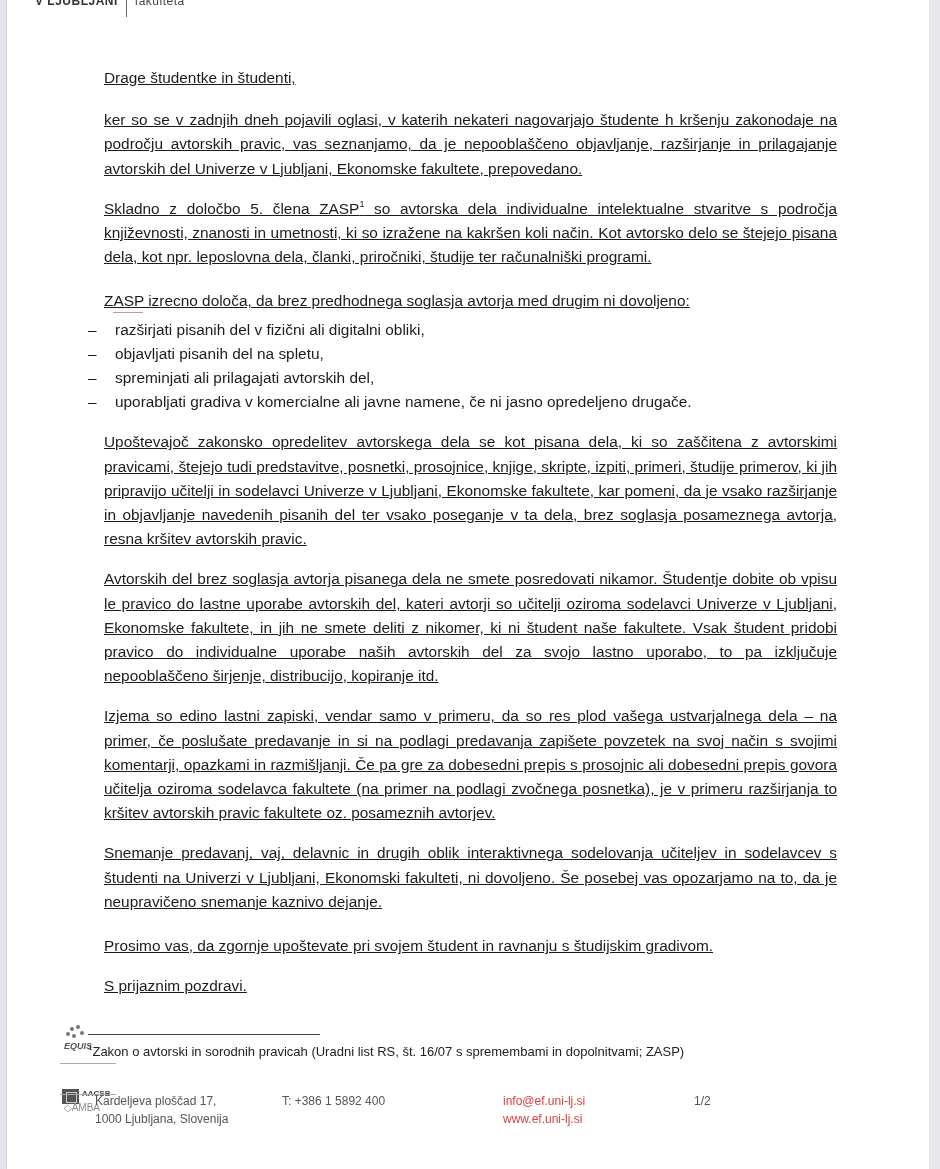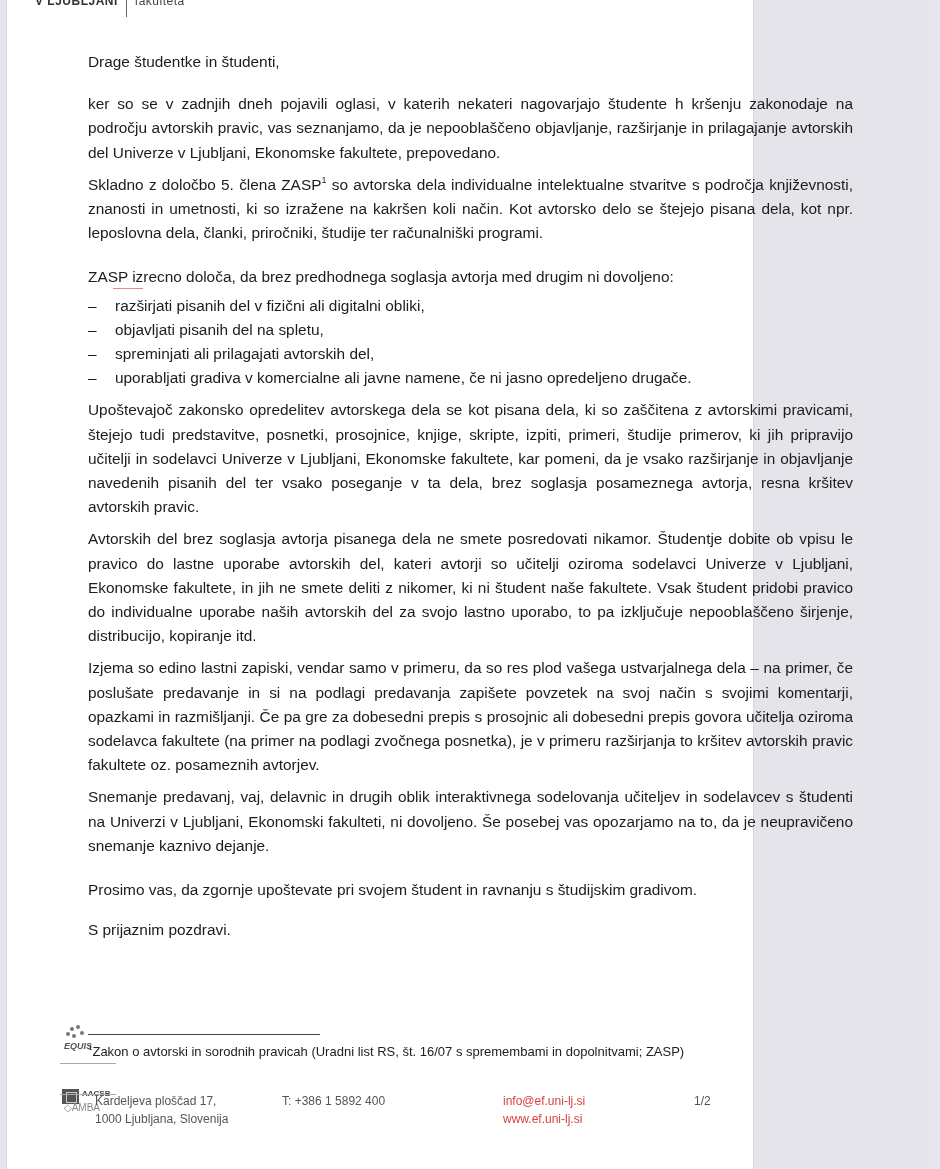--- a/index.html
+++ b/index.html
@@ -9,7 +9,7 @@
       font-family:"Liberation Sans", sans-serif;
     }
     .page {
-      position:absolute; left:7px; top:0; width:746px; height:1169px;
+      position:absolute; left:7px; top:0; width:922px; height:1169px;
       background:#ffffff;
       box-shadow: 0 0 2px rgba(0,0,0,0.15);
     }

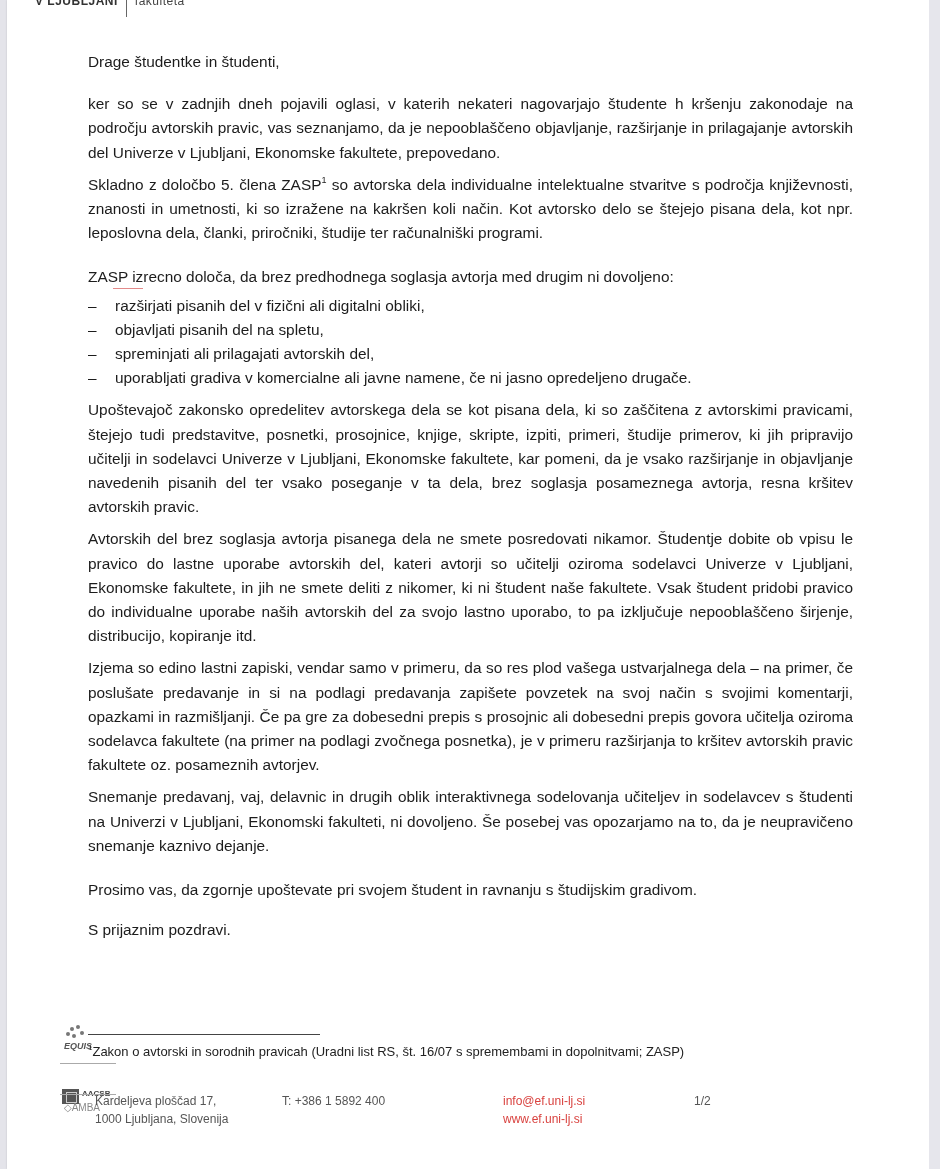--- a/index.html
+++ b/index.html
@@ -27,7 +27,7 @@
       position:absolute; left:81px; top:50px; width:765px;
       font-size:15.4px; line-height:24.2px; color:#1c1c1c;
     }
-    .body p { margin:0; text-align:justify; }
+    .body p { margin:16px; text-align:justify;text-decoration:underline; }
     .greeting { margin-bottom:18px !important; }
     .para { margin-bottom:8px !important; }
     .para.gap { margin-bottom:20px !important; }

